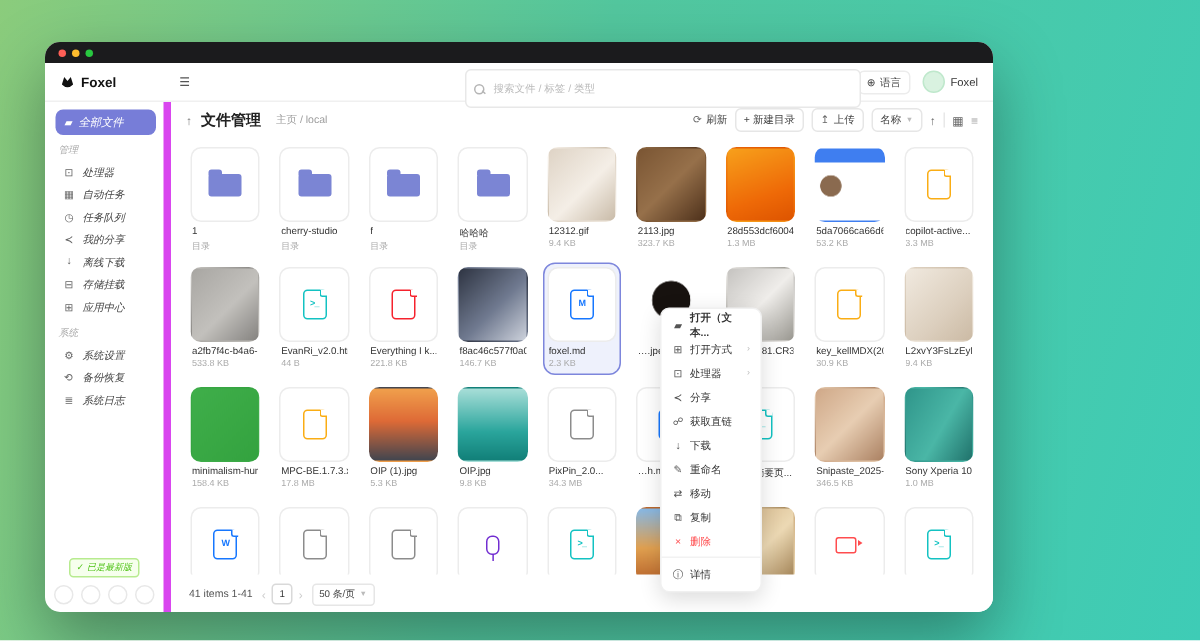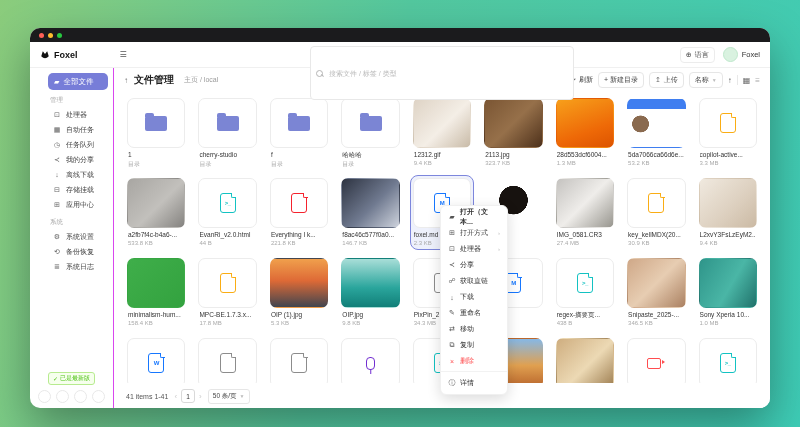--- a/index.html
+++ b/index.html
@@ -6,7 +6,7 @@
   body{width:800px;height:427px;overflow:hidden;font-family:"Liberation Sans","DejaVu Sans",sans-serif;}
   .stage{position:relative;width:800px;height:427px;overflow:hidden;
          background:linear-gradient(105deg,#8bcc7c 0%,#53c79e 45%,#3eccb6 100%);}
-  .window{position:absolute;left:30px;top:28px;width:740px;height:380px;background:#fff;
+  .window{position:absolute;left:30px;top:28px;width:632px;height:380px;background:#fff;
           border-radius:10px;box-shadow:0 18px 45px rgba(0,0,0,.35);overflow:hidden;}
   
   .titlebar{height:14px;background:#1b1b1d;display:flex;align-items:center;padding-left:9px;gap:4px;}

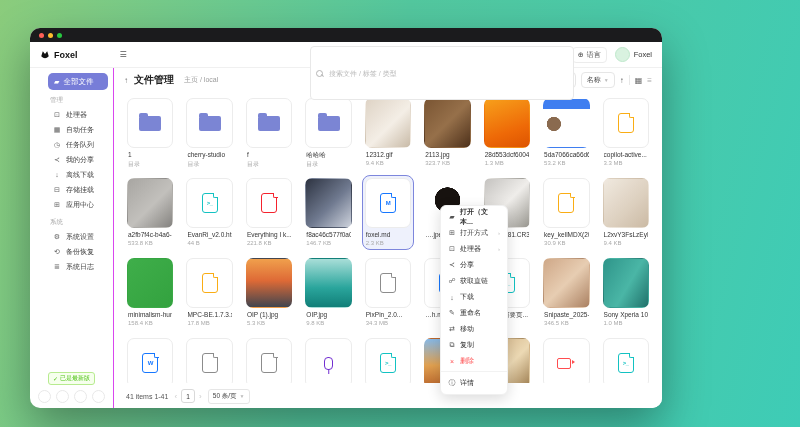--- a/index.html
+++ b/index.html
@@ -18,7 +18,7 @@
   .logoname{font-size:9px;font-weight:bold;color:#111;}
   .collapse{margin-left:42px;font-size:8px;color:#555;cursor:pointer;}
   .searchbox{position:absolute;left:280px;top:4px;width:252px;height:16px;border:1px solid #e8e8e8;border-radius:4px;
-             display:flex;align-items:center;padding:18px 5px;gap:4px;background:#fff;}
+             display:flex;align-items:center;padding:4px 5px;gap:4px;background:#fff;}
   .mag{width:5px;height:5px;border:1px solid #b5b5b5;border-radius:50%;position:relative;flex:0 0 auto;}
   .mag::after{content:"";position:absolute;left:4px;top:4px;width:3px;height:1px;background:#b5b5b5;transform:rotate(45deg);}
   .searchbox input{border:none;outline:none;font-size:7px;color:#333;width:100%;background:transparent;font-family:inherit;}

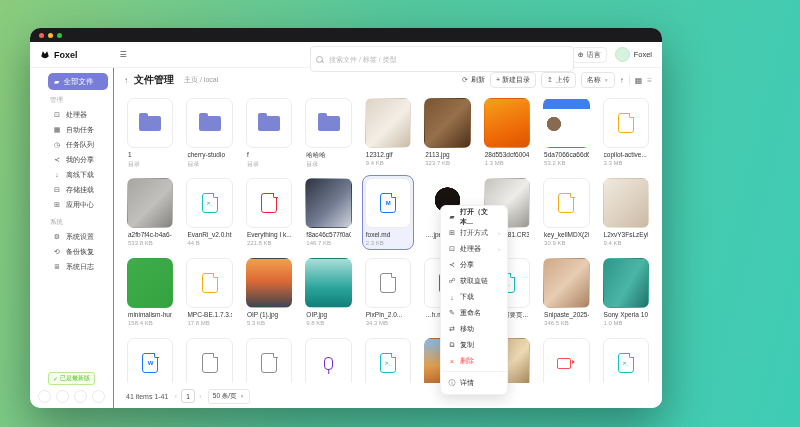--- a/index.html
+++ b/index.html
@@ -30,7 +30,7 @@
   .avatar{width:13px;height:13px;border-radius:50%;background:#d9f2e0;border:1px solid #bfe8cc;}
   
   .bodyrow{display:flex;height:341px;}
-  .sidebar{width:84px;border-right:1px solid #d946ef;padding:5px 5px 4px 18px;position:relative;box-sizing:border-box;flex:0 0 auto;}
+  .sidebar{width:84px;border-right:5px solid #d946ef;padding:5px 5px 4px 7px;position:relative;box-sizing:border-box;flex:0 0 auto;font-style:italic;}
   .allfiles{height:17px;border-radius:5px;background:#777dd8;color:#fff;display:flex;align-items:center;gap:4px;
             padding:0 6px;font-size:7.5px;cursor:pointer;}
   .afglyph{font-size:7px;}

